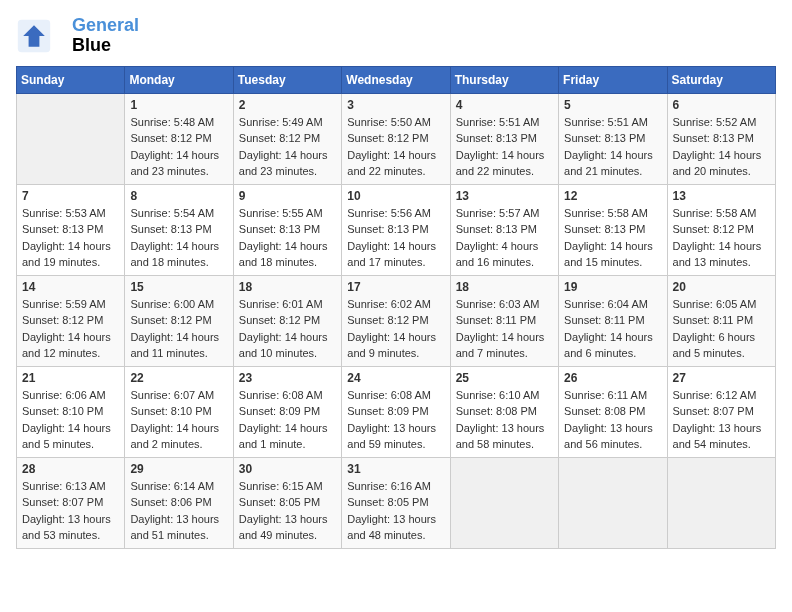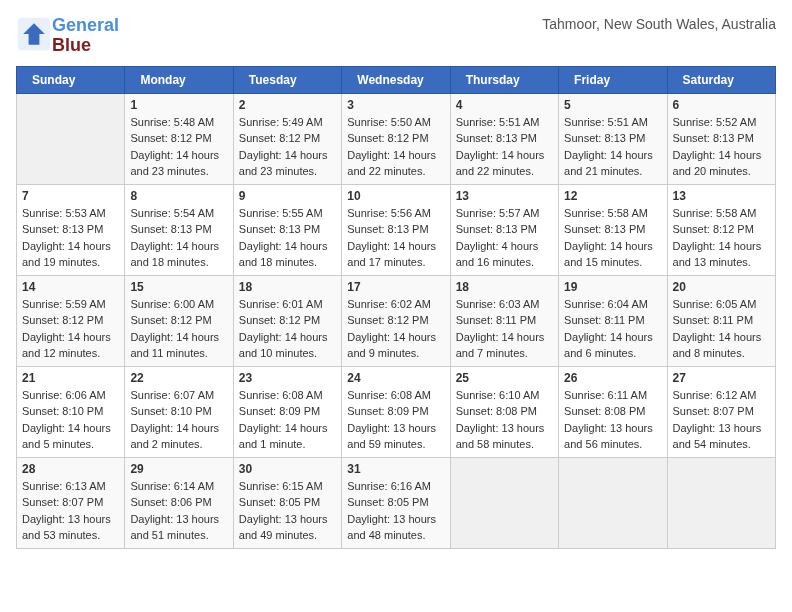--- a/index.html
+++ b/index.html
@@ -18,8 +18,8 @@
     }
     .logo {
       display: flex;
-      align-items: flex-start;
-      gap: 0;
+      align-items: center;
+      gap: 20px;
     }
     .logo-text {
       font-size: 18px;

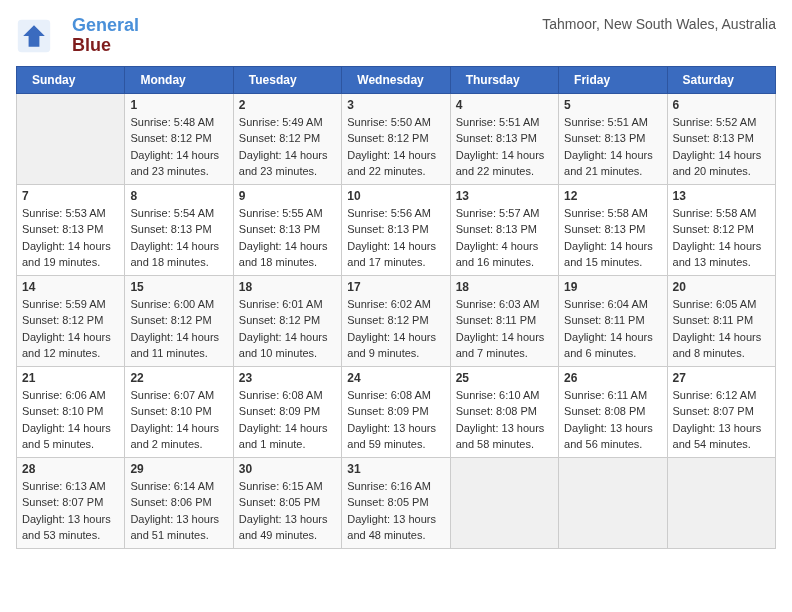--- a/index.html
+++ b/index.html
@@ -105,7 +105,6 @@
     </div>
   </div>
   <div class="title-block">
-    <div class="calendar-subtitle">Tahmoor, New South Wales, Australia</div>
   </div>
 </div>
 

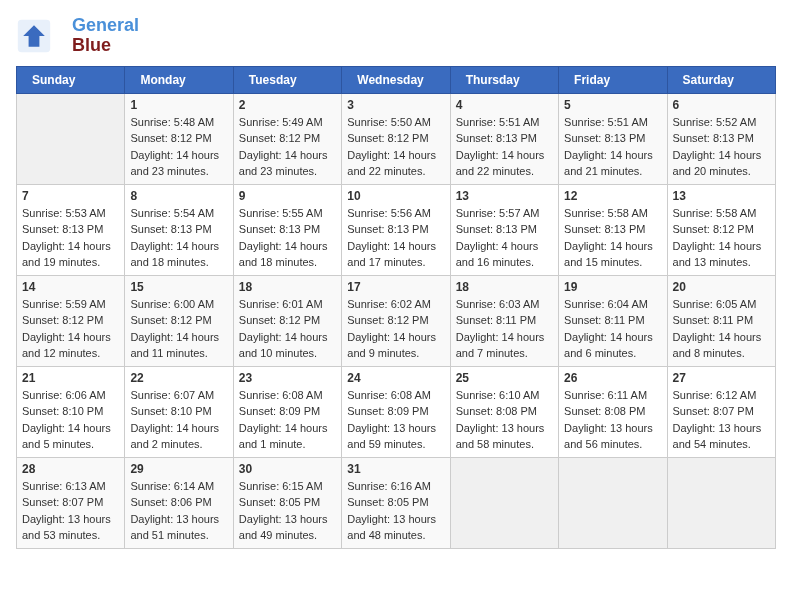--- a/index.html
+++ b/index.html
@@ -101,7 +101,7 @@
     </svg>
     <div class="logo-text">
       <div><span>General</span></div>
-      <div><span style="color:#7f1d1d;">Blue</span></div>
+      <div><span style="color:#000000;">Blue</span></div>
     </div>
   </div>
   <div class="title-block">

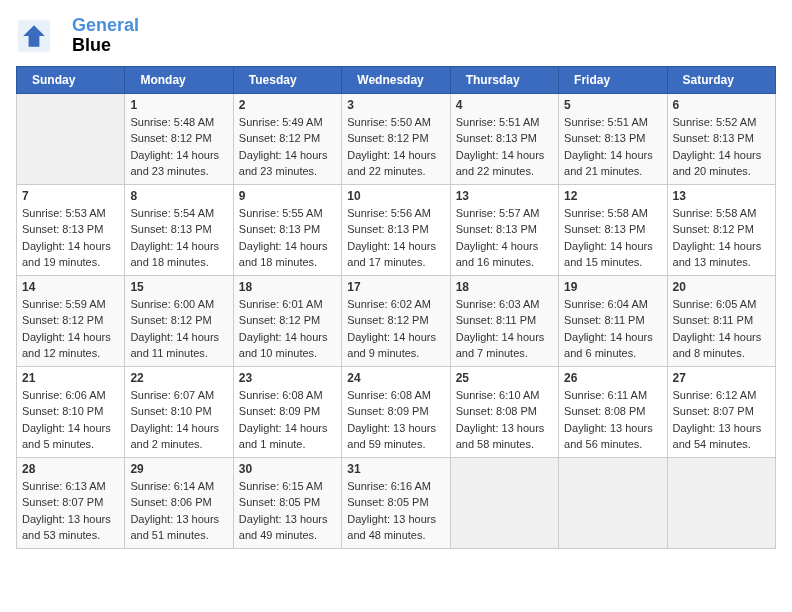--- a/index.html
+++ b/index.html
@@ -54,7 +54,7 @@
     thead tr th {
       background-color: #3a6bbf;
       color: #fff;
-      padding: 6px 15px;
+      padding: 6px 4px;
       text-align: left;
       font-size: 12px;
       font-weight: bold;

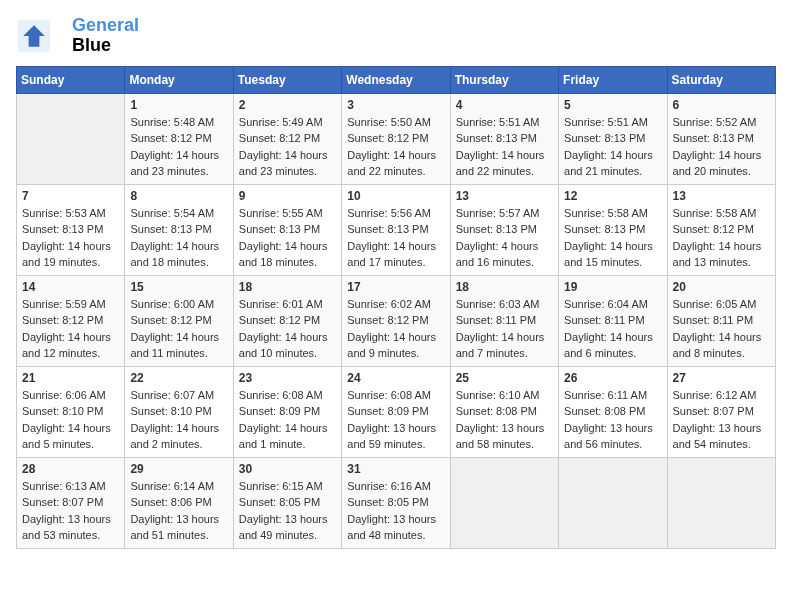--- a/index.html
+++ b/index.html
@@ -284,7 +284,7 @@
         <div class="day-info">
           <span>Sunrise: 6:05 AM</span><br>
           <span>Sunset: 8:11 PM</span><br>
-          <span>Daylight: 14 hours and 8 minutes.</span>
+          <span>Daylight: 6 hours and 5 minutes.</span>
         </div>
       </td>
       </tr>

